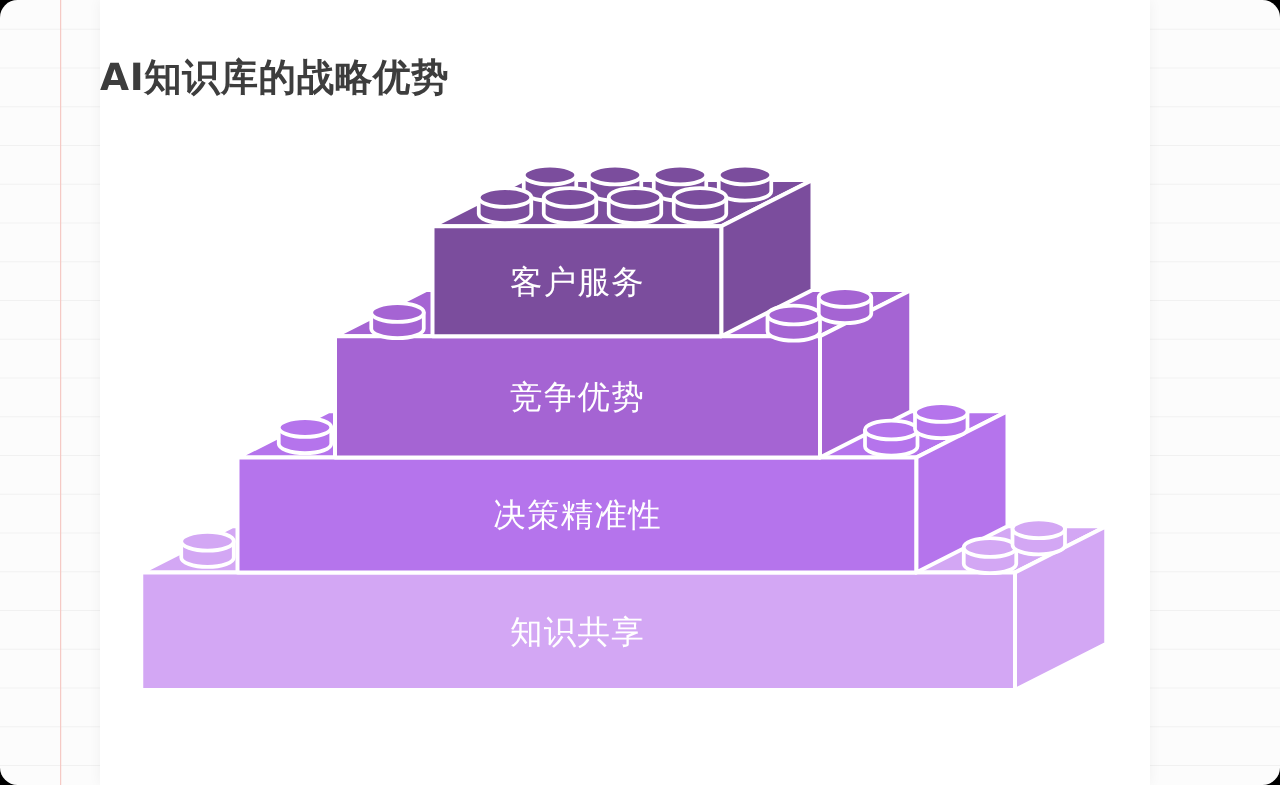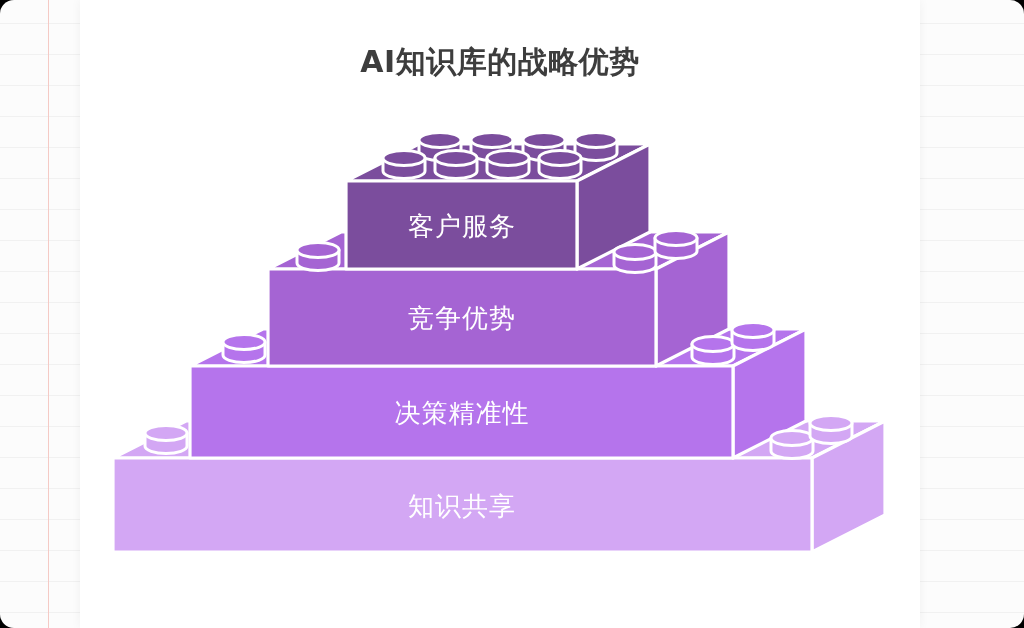--- a/index.html
+++ b/index.html
@@ -20,7 +20,7 @@
   }
   .title{
     position:absolute;top:42px;left:0;width:100%;
-    text-align:center;margin:0;
+    margin:0;
     font-size:30px;font-weight:bold;color:#3d3d3d;letter-spacing:0.5px;
   }
   svg.diagram{position:absolute;left:0;top:0;width:1024px;height:628px;}

